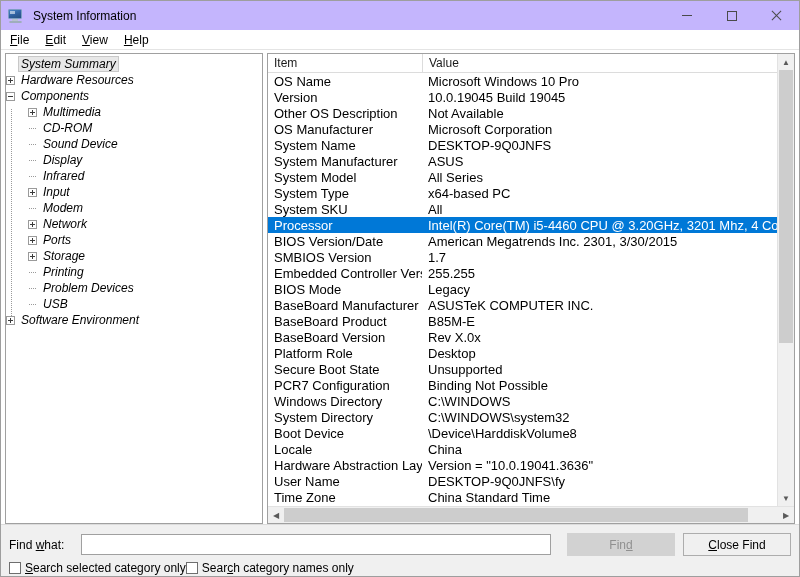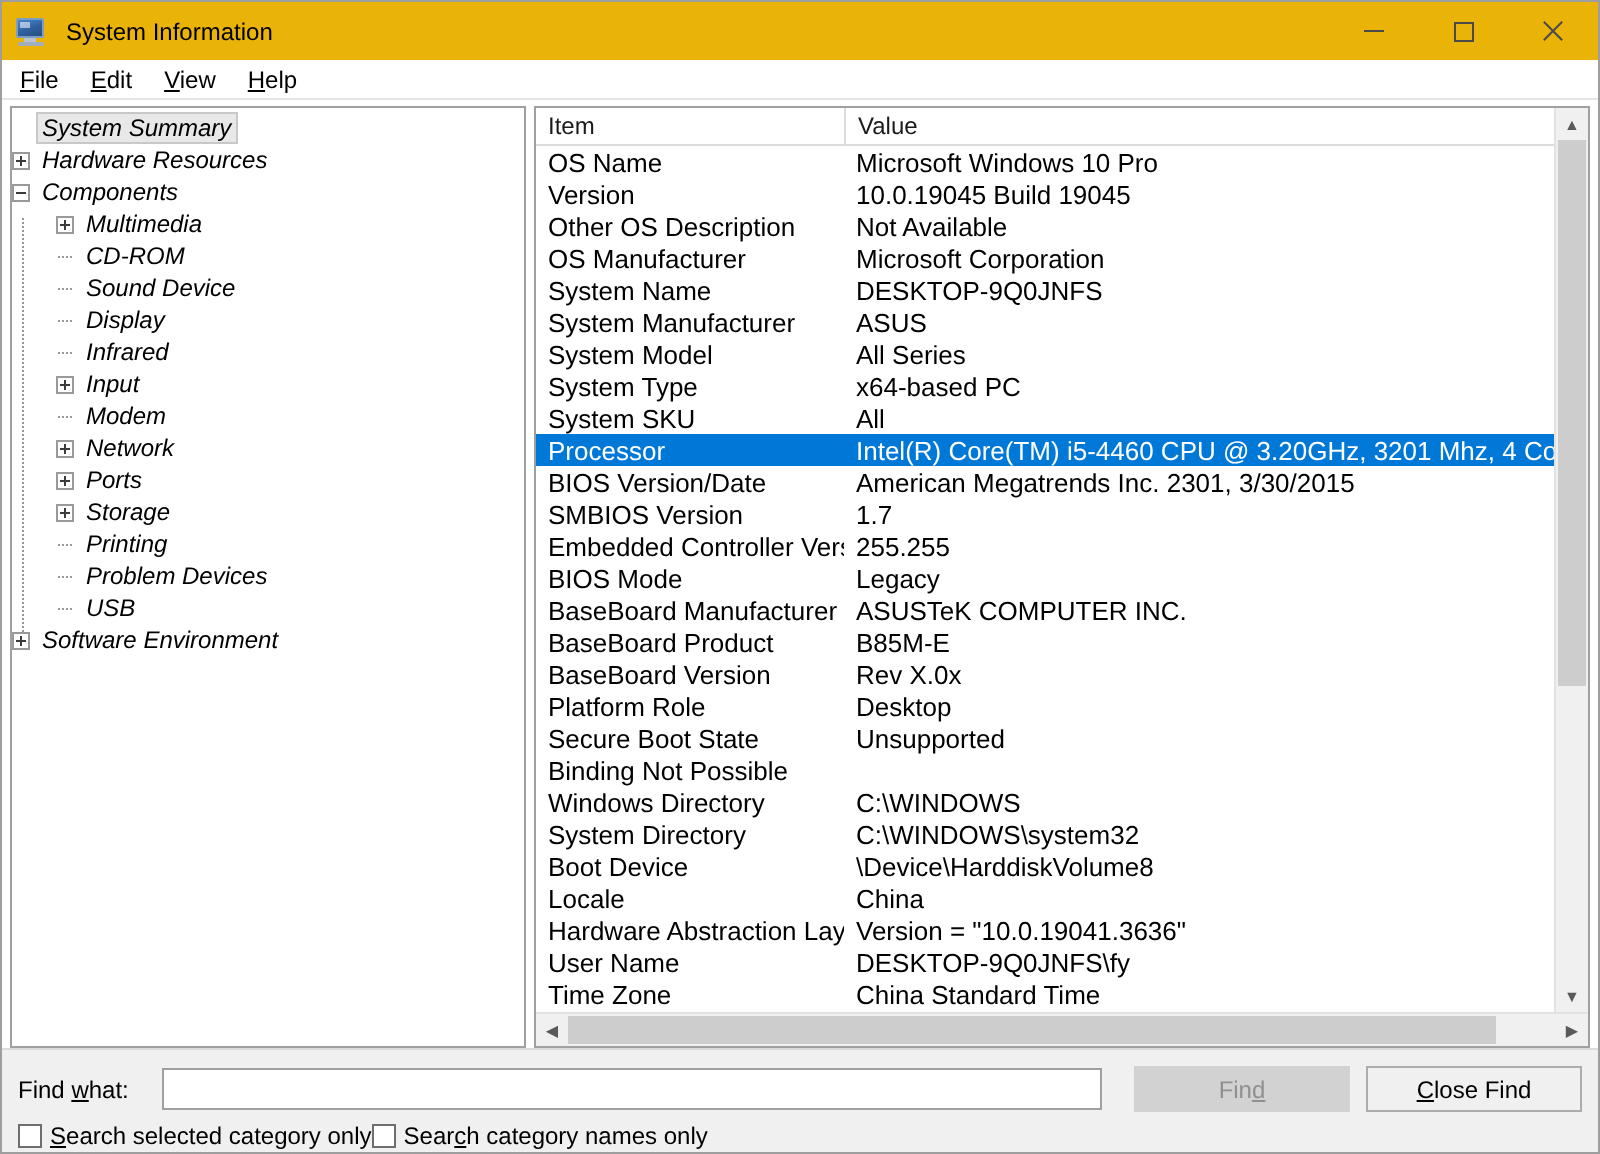--- a/index.html
+++ b/index.html
@@ -33,7 +33,7 @@
   #titlebar {
     height: 29px;
     min-height: 29px;
-    background: #eab308;
+    background: #c4b5fd;
     display: flex;
     align-items: center;
     position: relative;

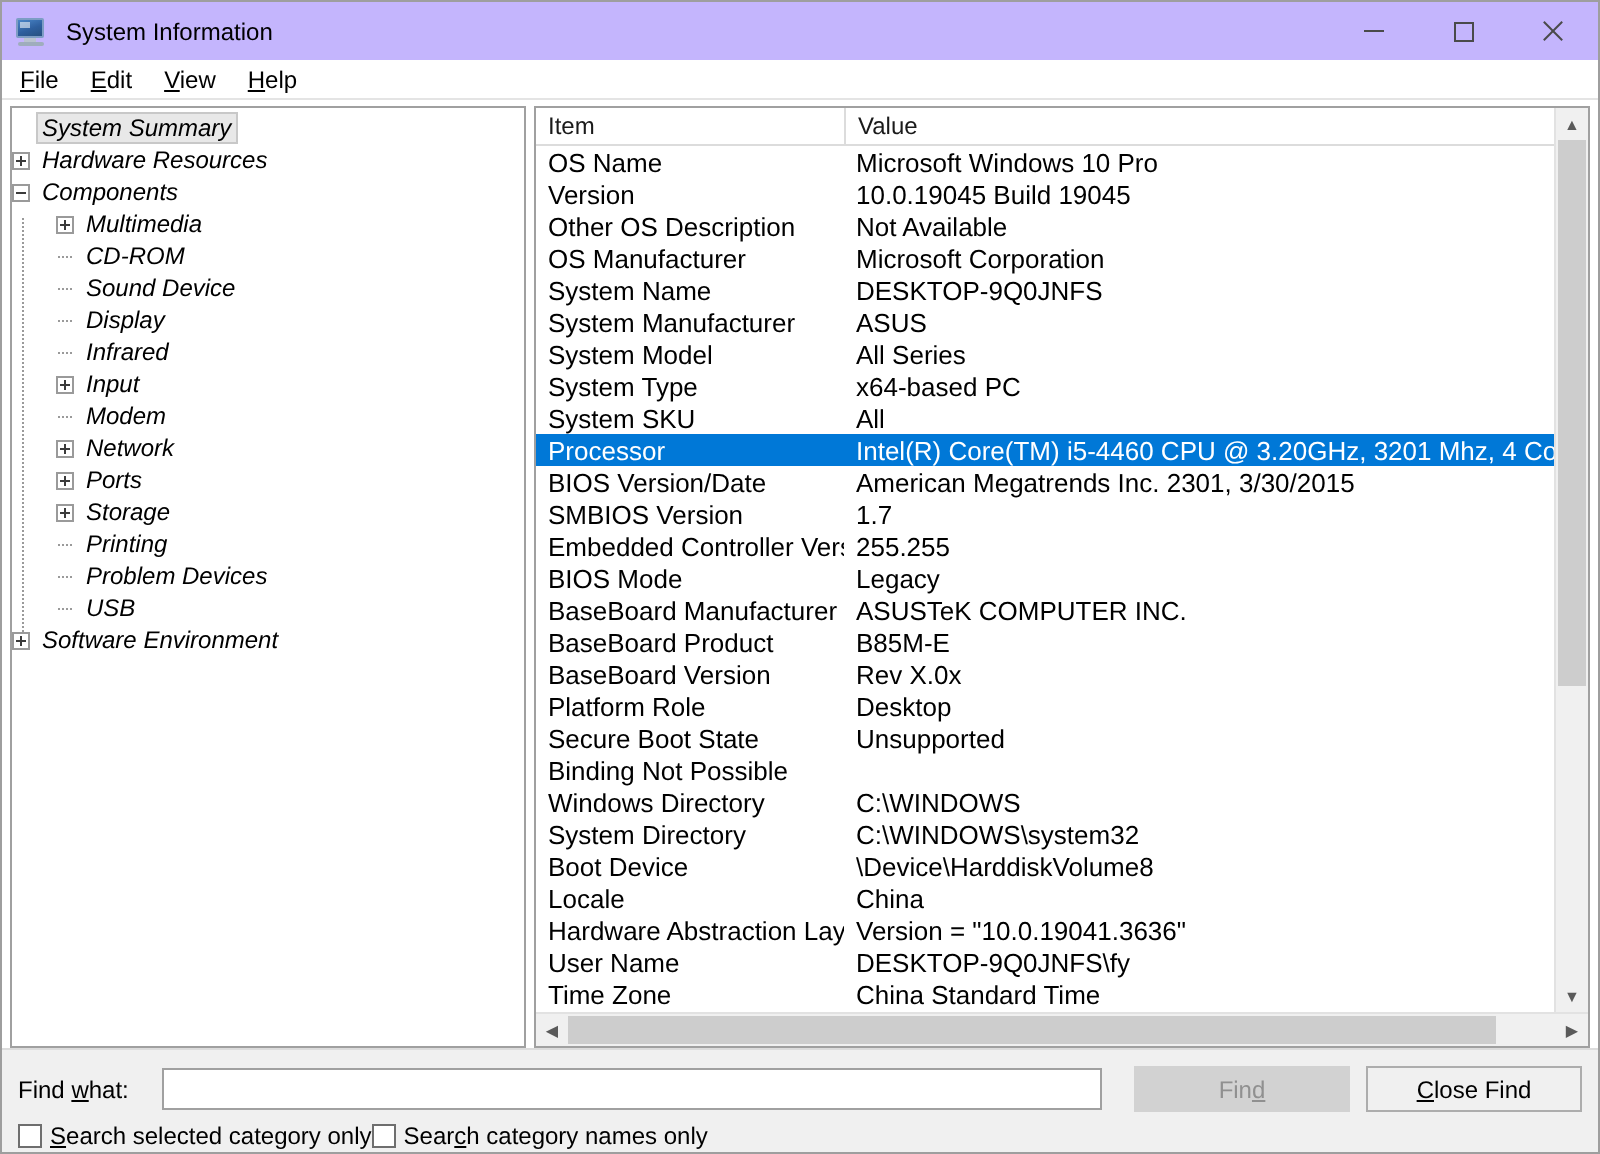--- a/index.html
+++ b/index.html
@@ -677,6 +677,7 @@
                 <div class="lcell-val">Unsupported</div>
               </div>
               <div class="lrow">
+                <div class="lcell-item">PCR7 Configuration</div>
                 <div class="lcell-val">Binding Not Possible</div>
               </div>
               <div class="lrow">

